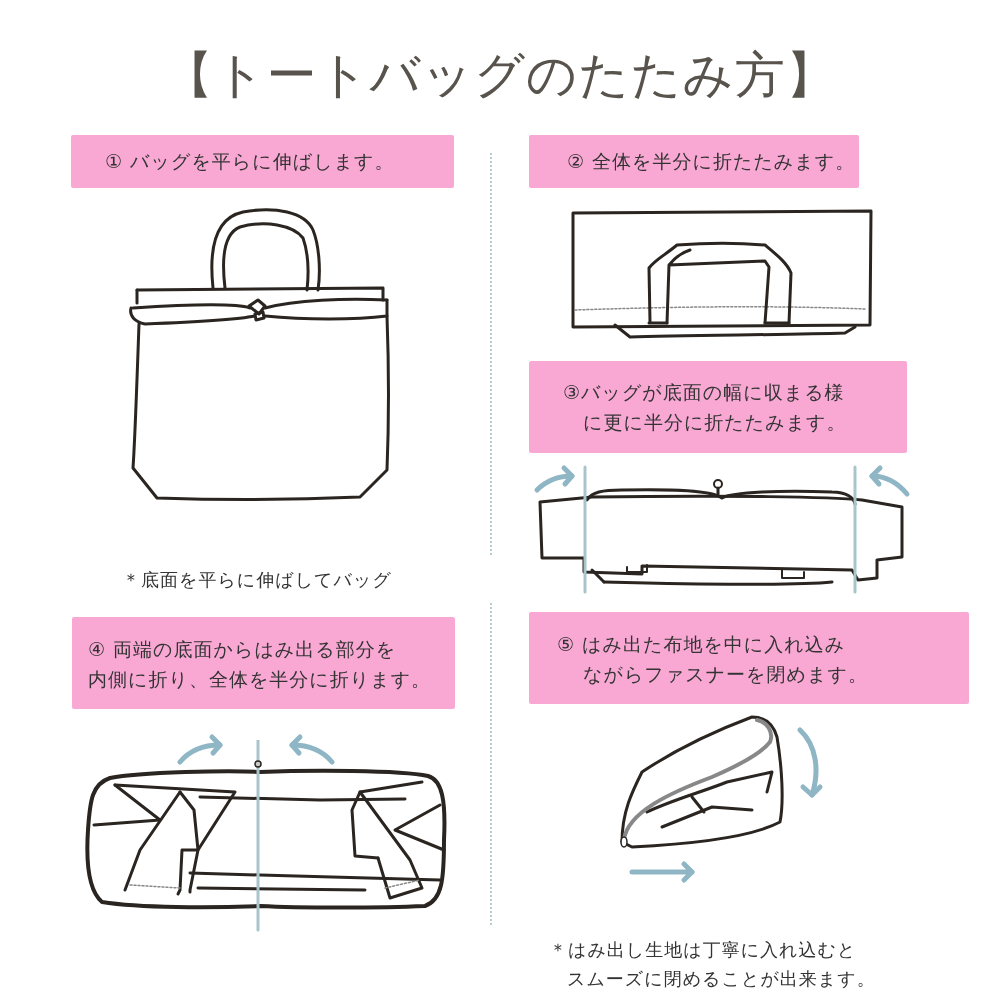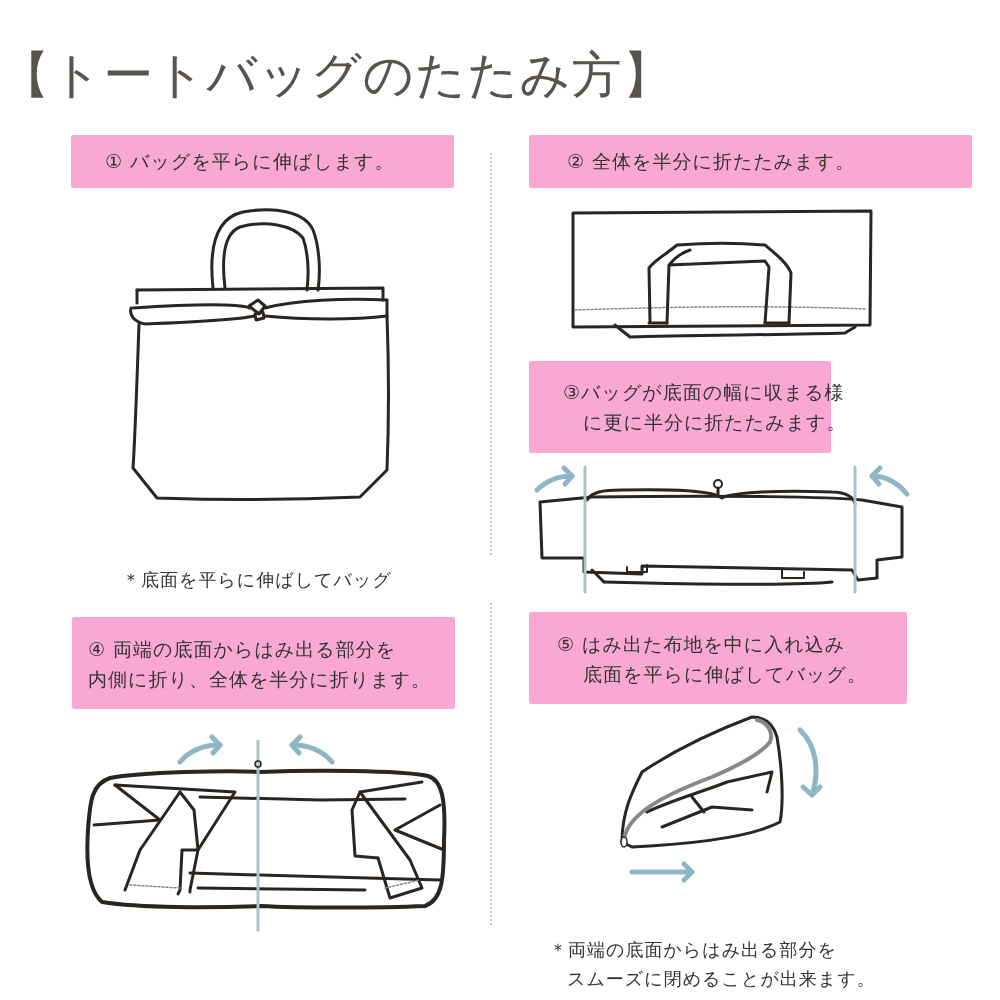--- a/index.html
+++ b/index.html
@@ -5,7 +5,7 @@
   html, body { margin: 0; padding: 0; background: #ffffff; }
   body { width: 1000px; height: 1000px; position: relative; overflow: hidden;
          font-family: "DejaVu Sans", "Liberation Sans", sans-serif; color: #3a3a3a; }
-  .title { position: absolute; left: 0; top: 42px; width: 1000px; text-align: left;
+  .title { position: absolute; left: 0; top: 42px; width: 1000px; text-align: center;
            font-size: 50px; letter-spacing: 1px; color: #58544d; font-weight: normal; }
   .panel { position: absolute; background: #f9a8d4; border-radius: 2px;
            font-size: 19px; color: #333333; line-height: 30px; letter-spacing: 1px;

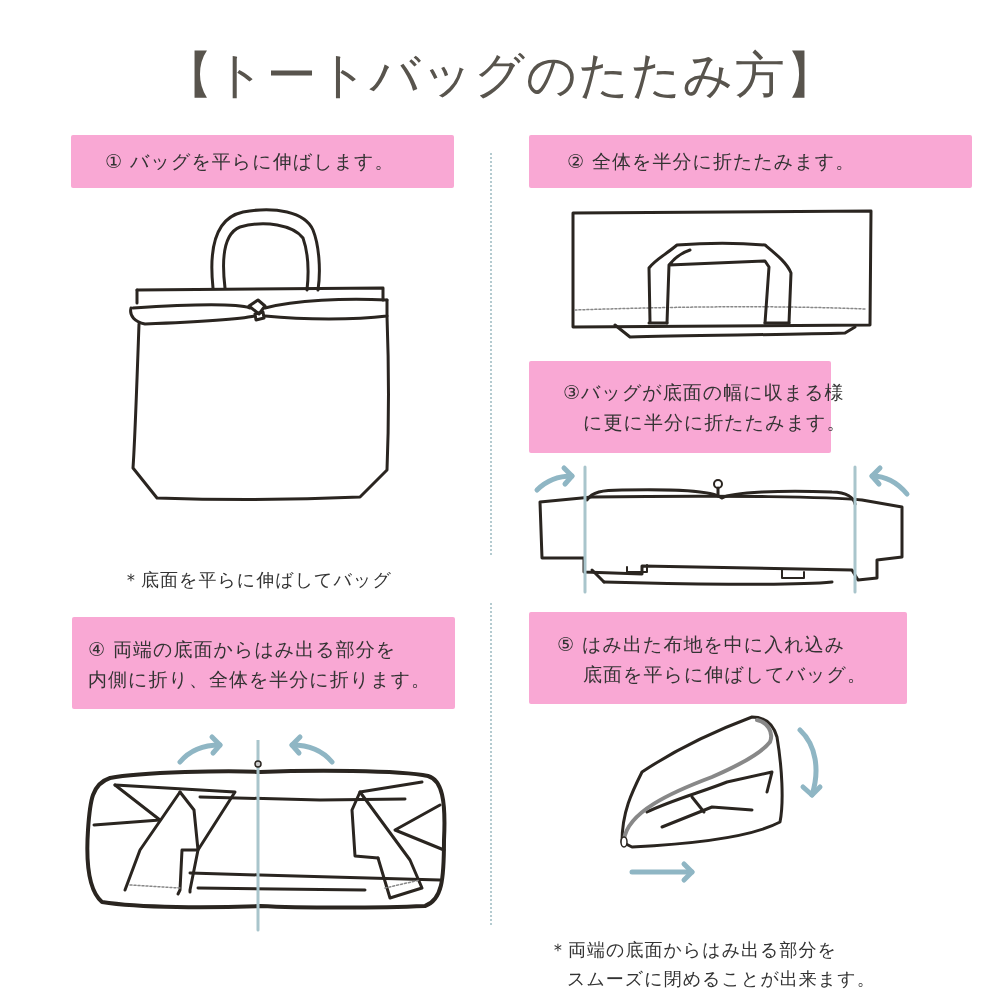--- a/index.html
+++ b/index.html
@@ -12,7 +12,7 @@
            box-sizing: border-box; }
   .panel .line { display: block; white-space: nowrap; }
   .p1 { left: 71px; top: 135px; width: 383px; height: 53px; padding: 11px 0 0 34px; }
-  .p2 { left: 529px; top: 135px; width: 443px; height: 53px; padding: 11px 14px 0 38px; }
+  .p2 { left: 529px; top: 135px; width: 330px; height: 53px; padding: 11px 14px 0 38px; }
   .p3 { left: 529px; top: 361px; width: 302px; height: 92px; padding: 16px 0 0 34px; }
   .p3 .line.l2 { padding-left: 20px; }
   .p4 { left: 72px; top: 617px; width: 383px; height: 92px; padding: 17px 12px 0 16px; }

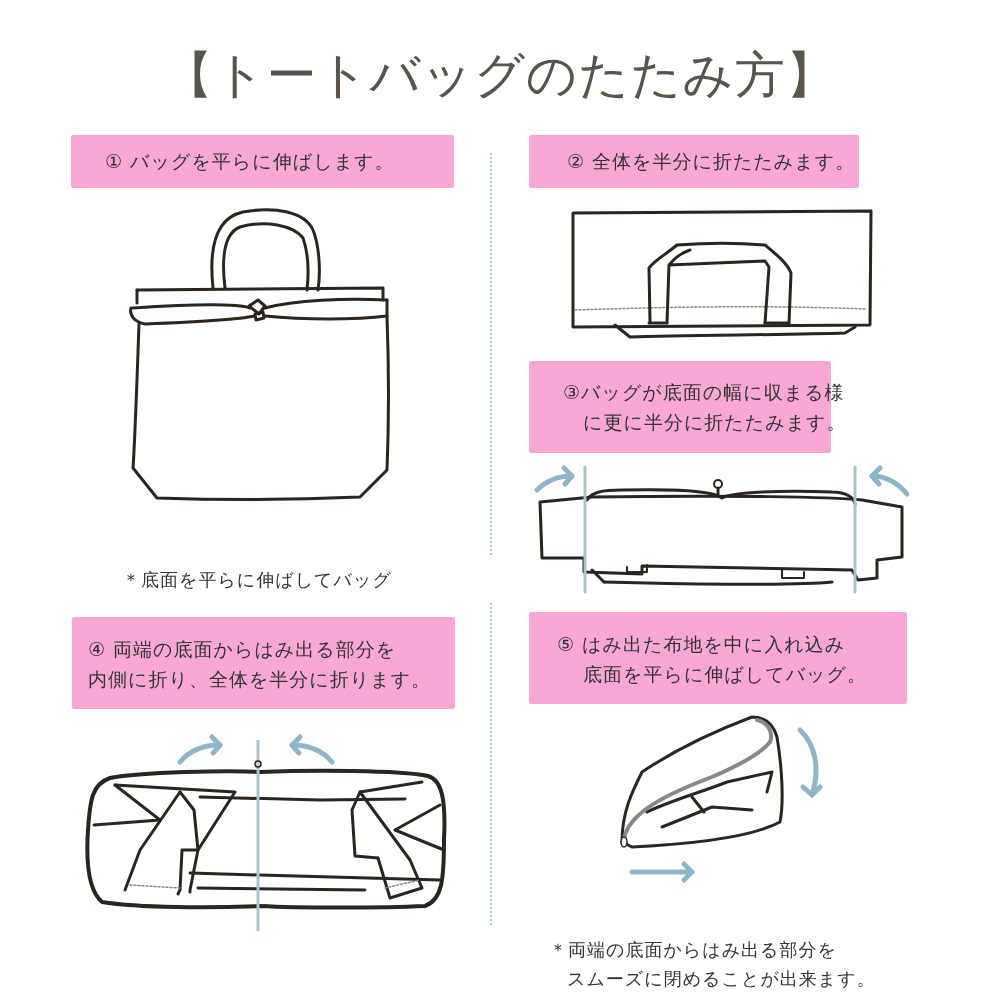--- a/index.html
+++ b/index.html
@@ -13,7 +13,7 @@
   .panel .line { display: block; white-space: nowrap; }
   .p1 { left: 71px; top: 135px; width: 383px; height: 53px; padding: 11px 0 0 34px; }
   .p2 { left: 529px; top: 135px; width: 330px; height: 53px; padding: 11px 14px 0 38px; }
-  .p3 { left: 529px; top: 361px; width: 302px; height: 92px; padding: 16px 0 0 34px; }
+  .p3 { left: 529px; top: 361px; width: 378px; height: 92px; padding: 16px 0 0 34px; }
   .p3 .line.l2 { padding-left: 20px; }
   .p4 { left: 72px; top: 617px; width: 383px; height: 92px; padding: 17px 12px 0 16px; }
   .p4 .line.l2 { padding-left: 0px; }

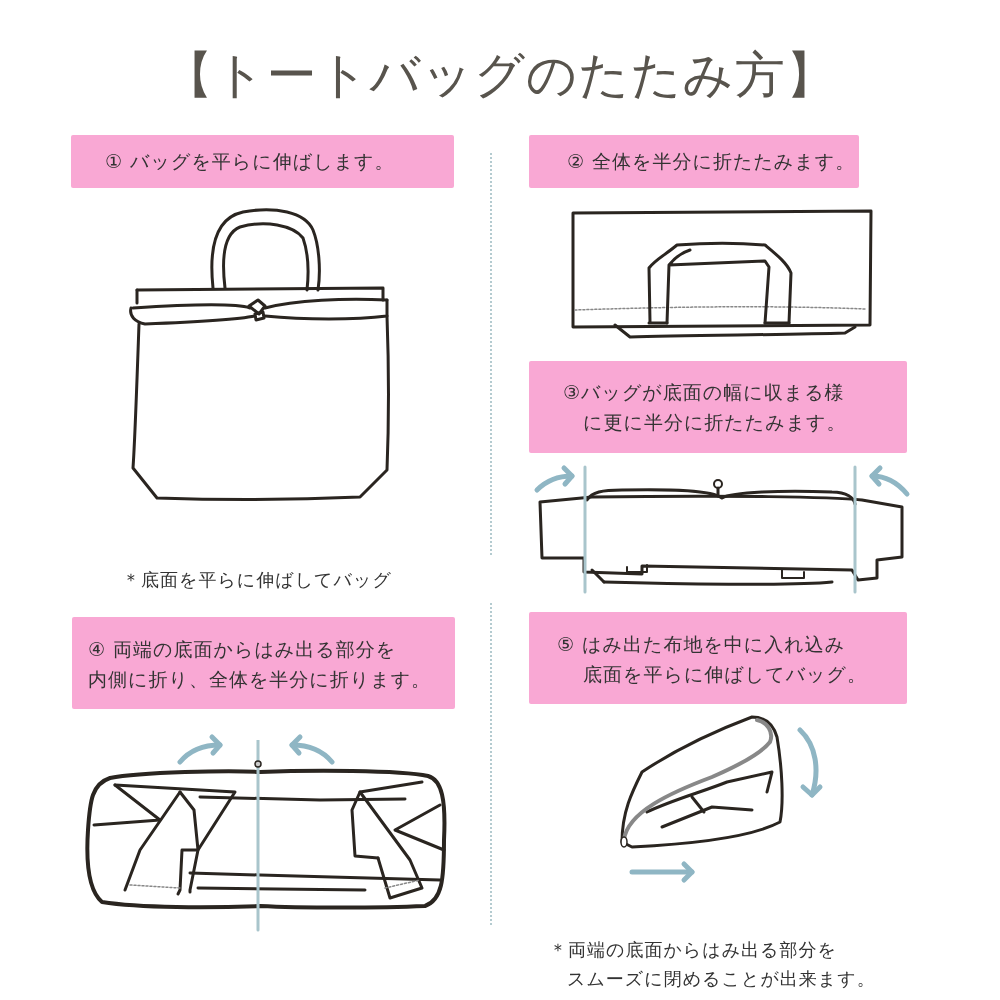--- a/index.html
+++ b/index.html
@@ -17,7 +17,7 @@
   .p3 .line.l2 { padding-left: 20px; }
   .p4 { left: 72px; top: 617px; width: 383px; height: 92px; padding: 17px 12px 0 16px; }
   .p4 .line.l2 { padding-left: 0px; }
-  .p5 { left: 529px; top: 612px; width: 378px; height: 92px; padding: 17px 0 0 28px; }
+  .p5 { left: 529px; top: 612px; width: 440px; height: 92px; padding: 17px 0 0 28px; }
   .p5 .line.l2 { padding-left: 26px; }
   .note { position: absolute; font-size: 18px; line-height: 29px; color: #333333; letter-spacing: 1px; margin-top: 40px; }
   .note .line { display: block; white-space: nowrap; }

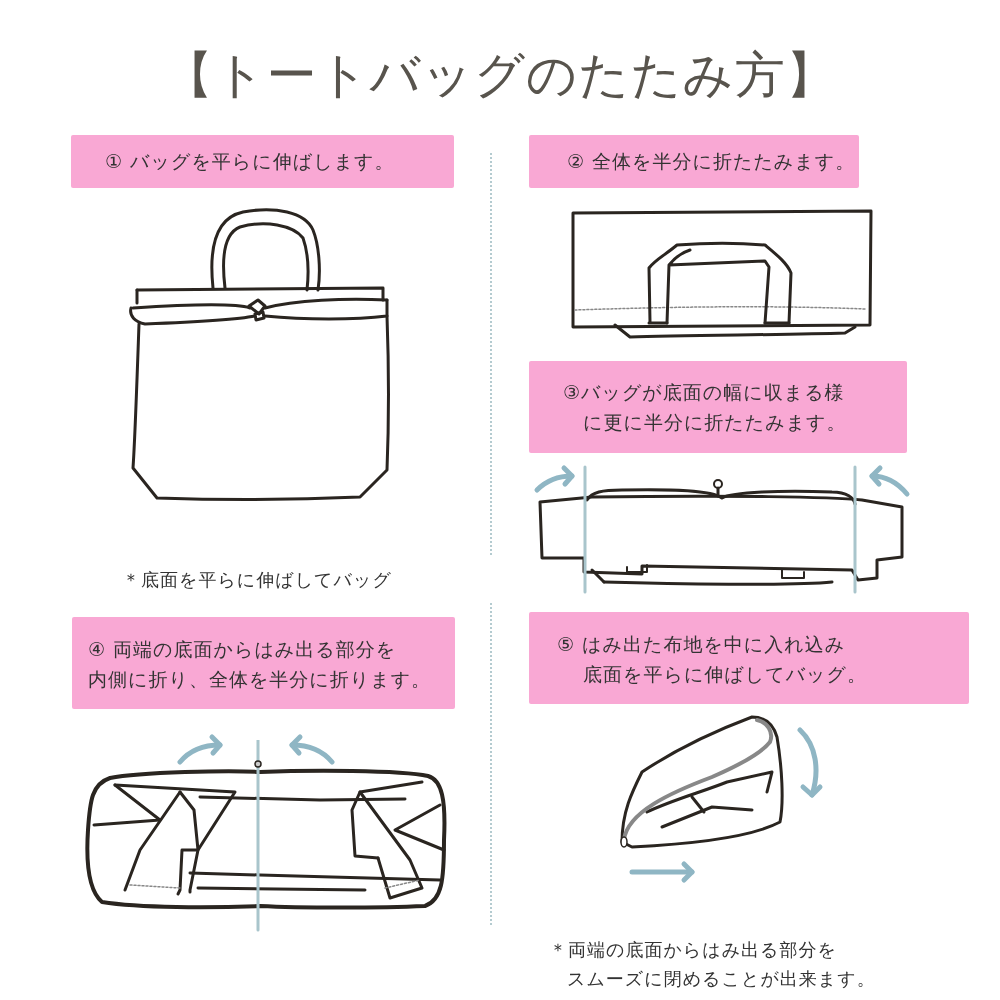--- a/index.html
+++ b/index.html
@@ -158,7 +158,7 @@
 
 <div class="panel p5">
   <span class="line">⑤ はみ出た布地を中に入れ込み</span>
-  <span class="line l2">底面を平らに伸ばしてバッグ。</span>
+  <span class="line l2">ながらファスナーを閉めます。</span>
 </div>
 <div class="illus" style="left:612px; top:712px;">
   <svg width="180" height="140" viewBox="0 0 180 140" fill="none" stroke-linecap="round" stroke-linejoin="round">

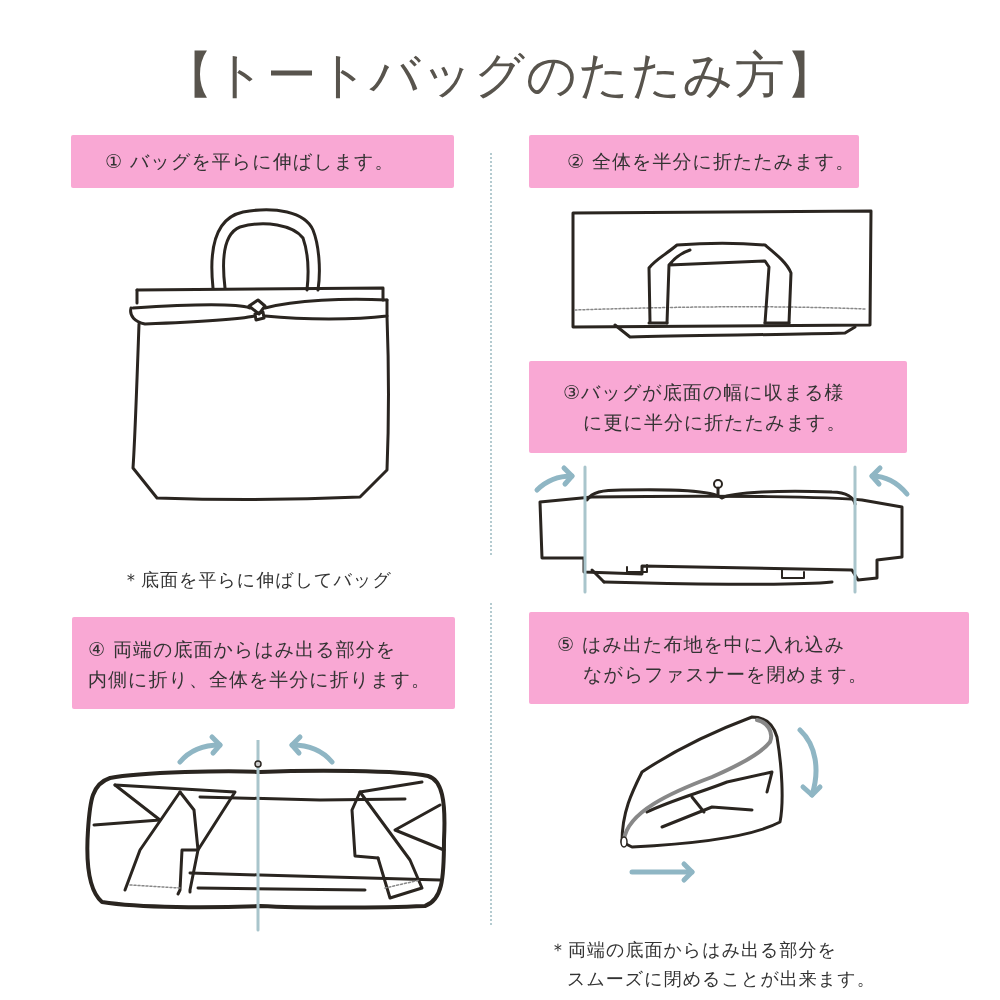--- a/index.html
+++ b/index.html
@@ -185,7 +185,7 @@
   </svg>
 </div>
 <div class="note note2">
-  <span class="line">＊両端の底面からはみ出る部分を</span>
+  <span class="line">＊はみ出し生地は丁寧に入れ込むと</span>
   <span class="line l2">スムーズに閉めることが出来ます。</span>
 </div>
 

